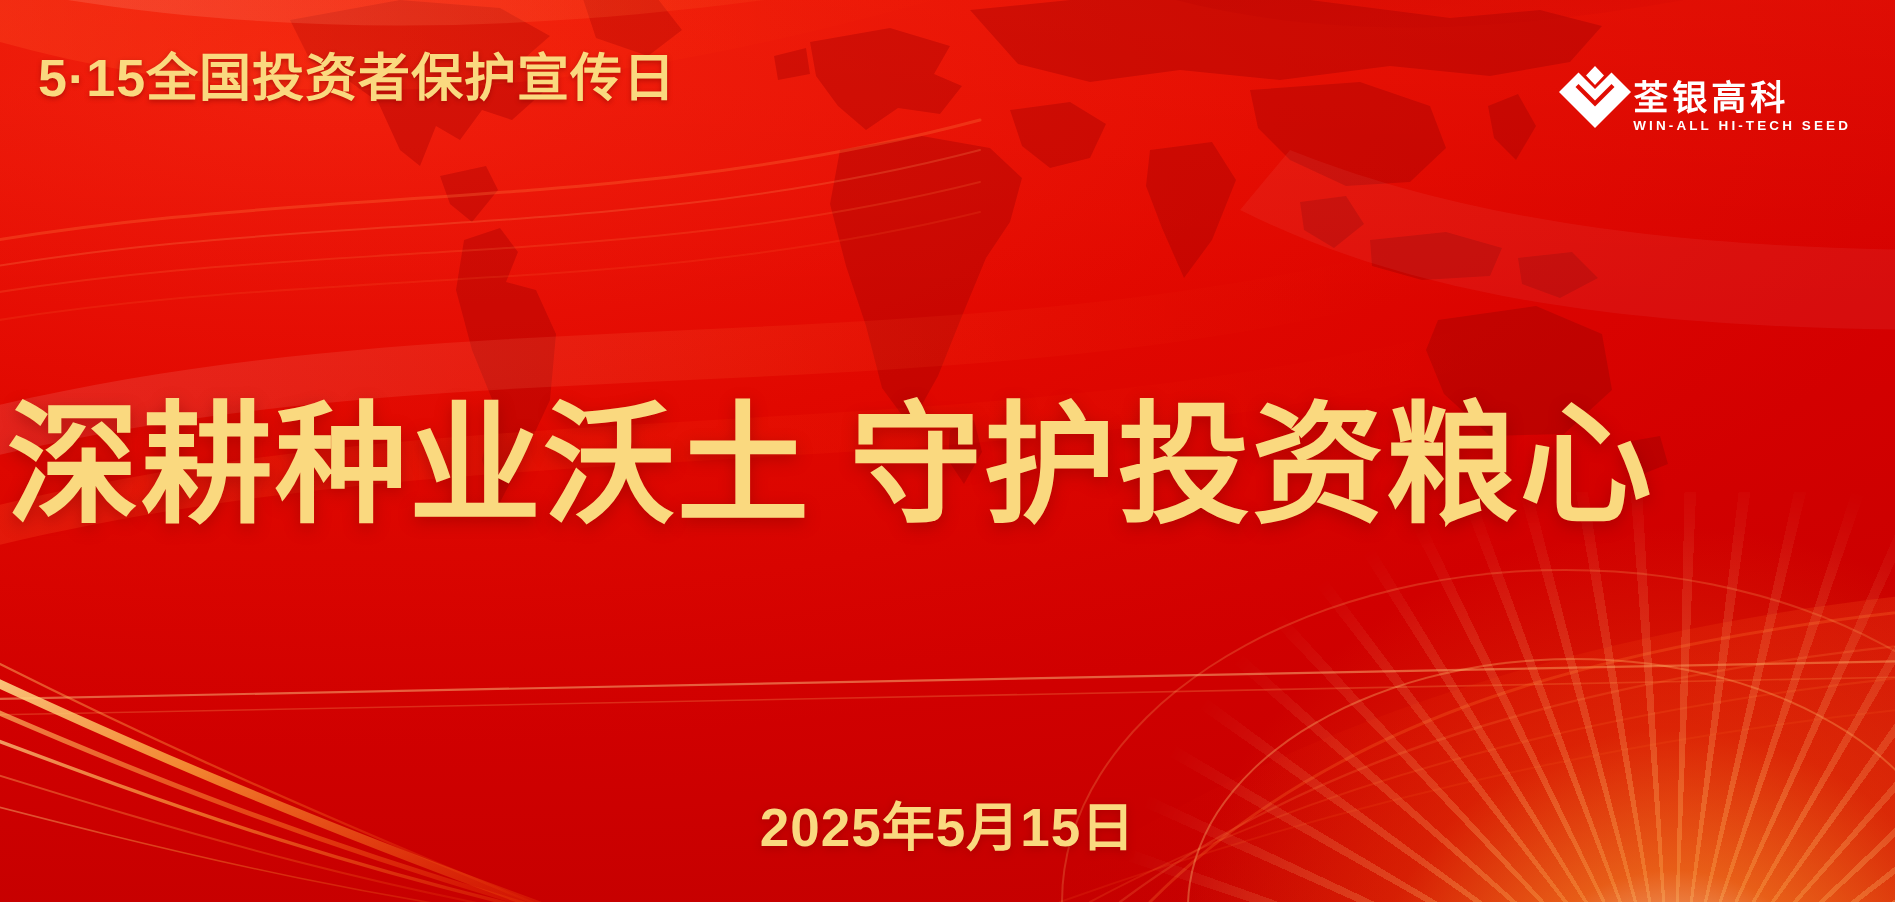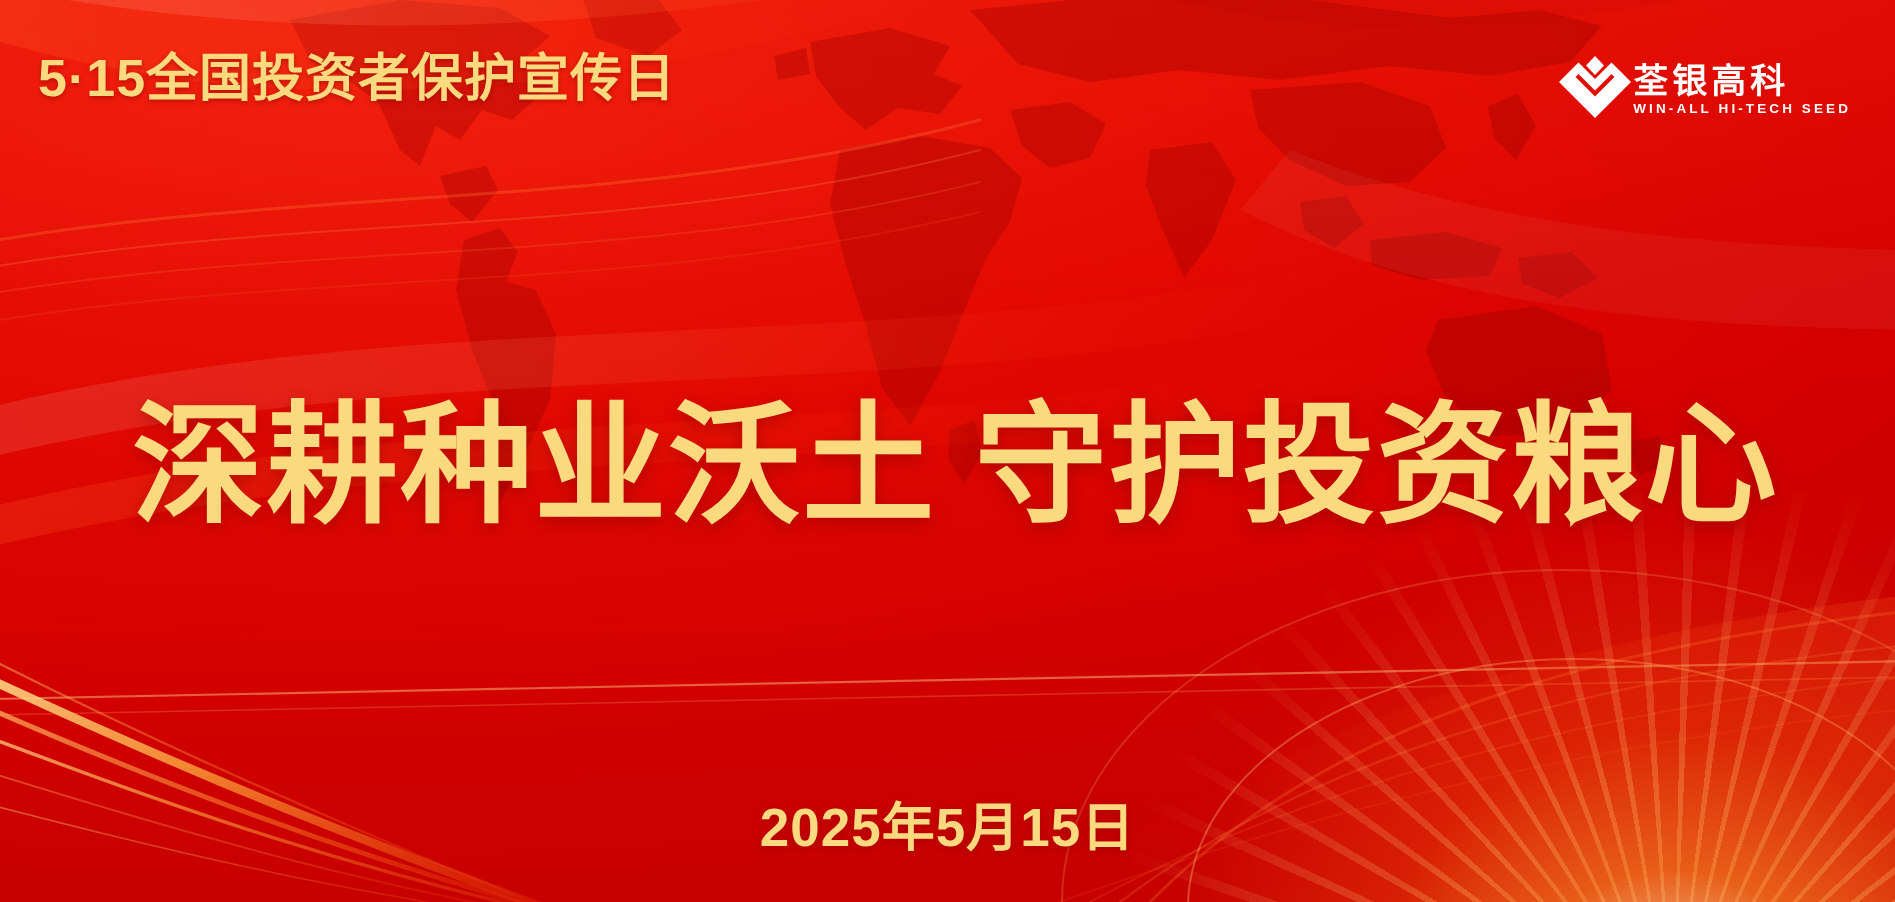--- a/index.html
+++ b/index.html
@@ -103,9 +103,9 @@
   
   .logo{
     position:absolute;
-    right:44px; top:56px;
+    right:44px; top:66px;
     display:flex;
-    align-items:center;
+    align-items:flex-end;
     gap:2px;
     z-index:8;
   }

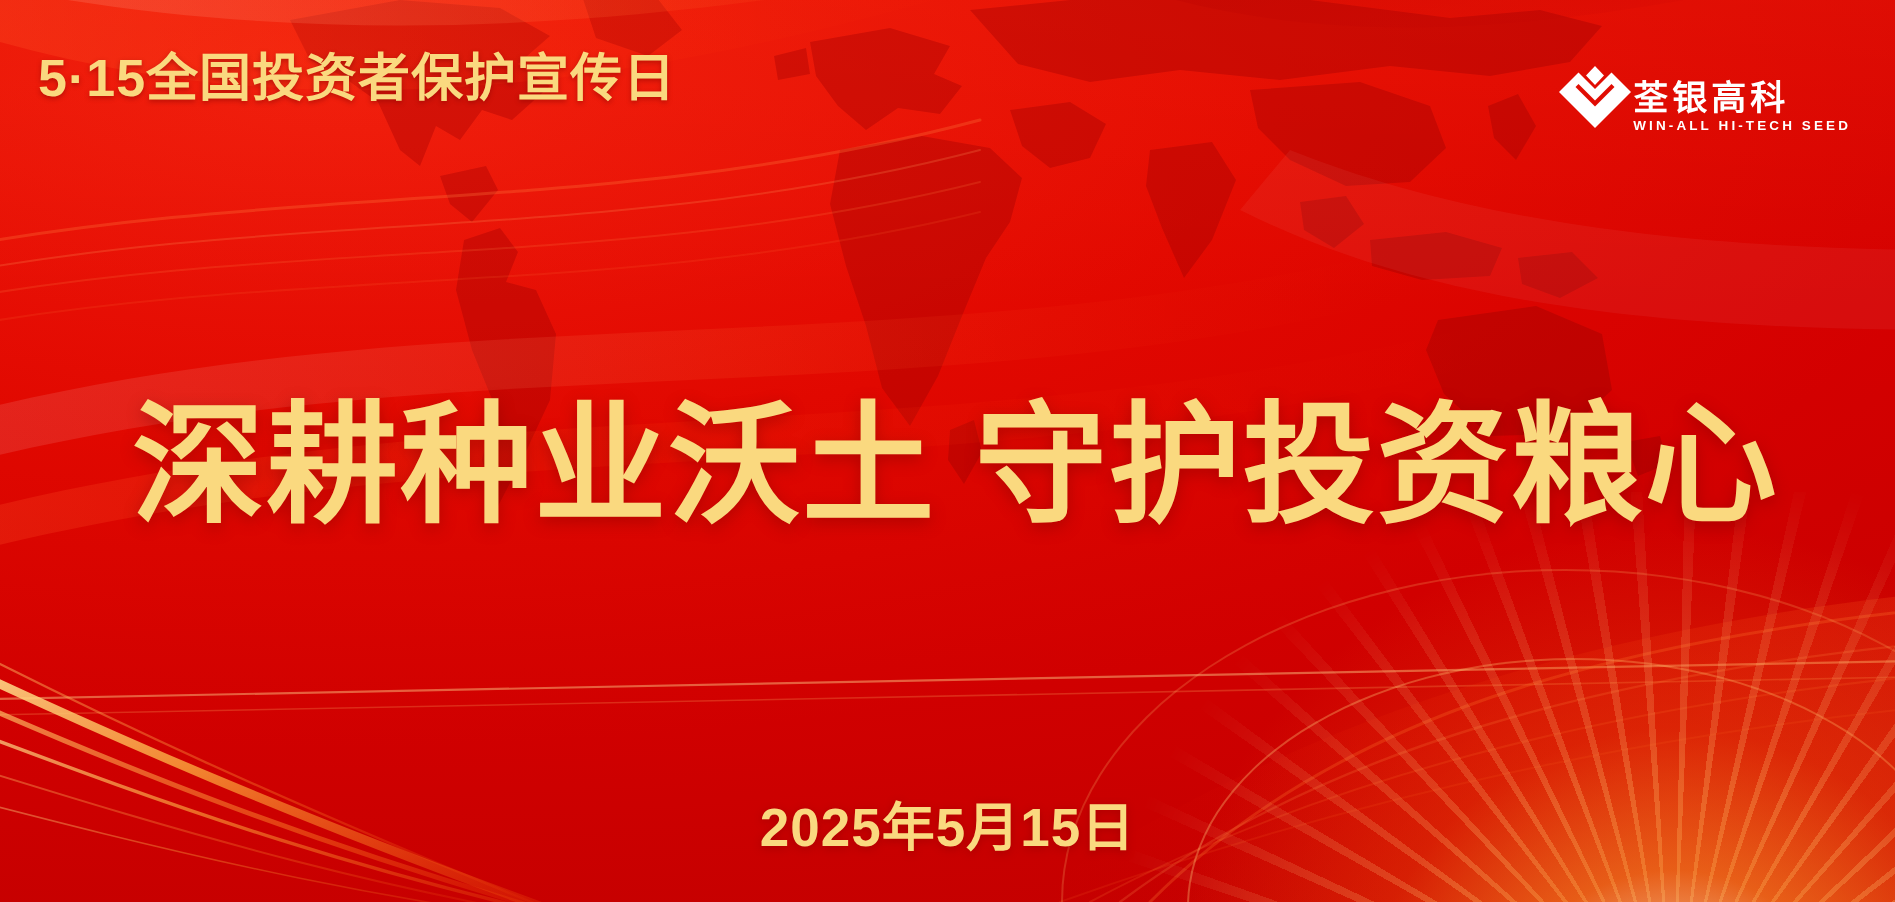--- a/index.html
+++ b/index.html
@@ -134,9 +134,9 @@
   
   .headline{
     position:absolute;
-    left:16px; right:0;
+    left:7px; right:0;
     top:392px;
-    text-align:center;
+    text-align:left;
     z-index:8;
   }
   .headline-text{

